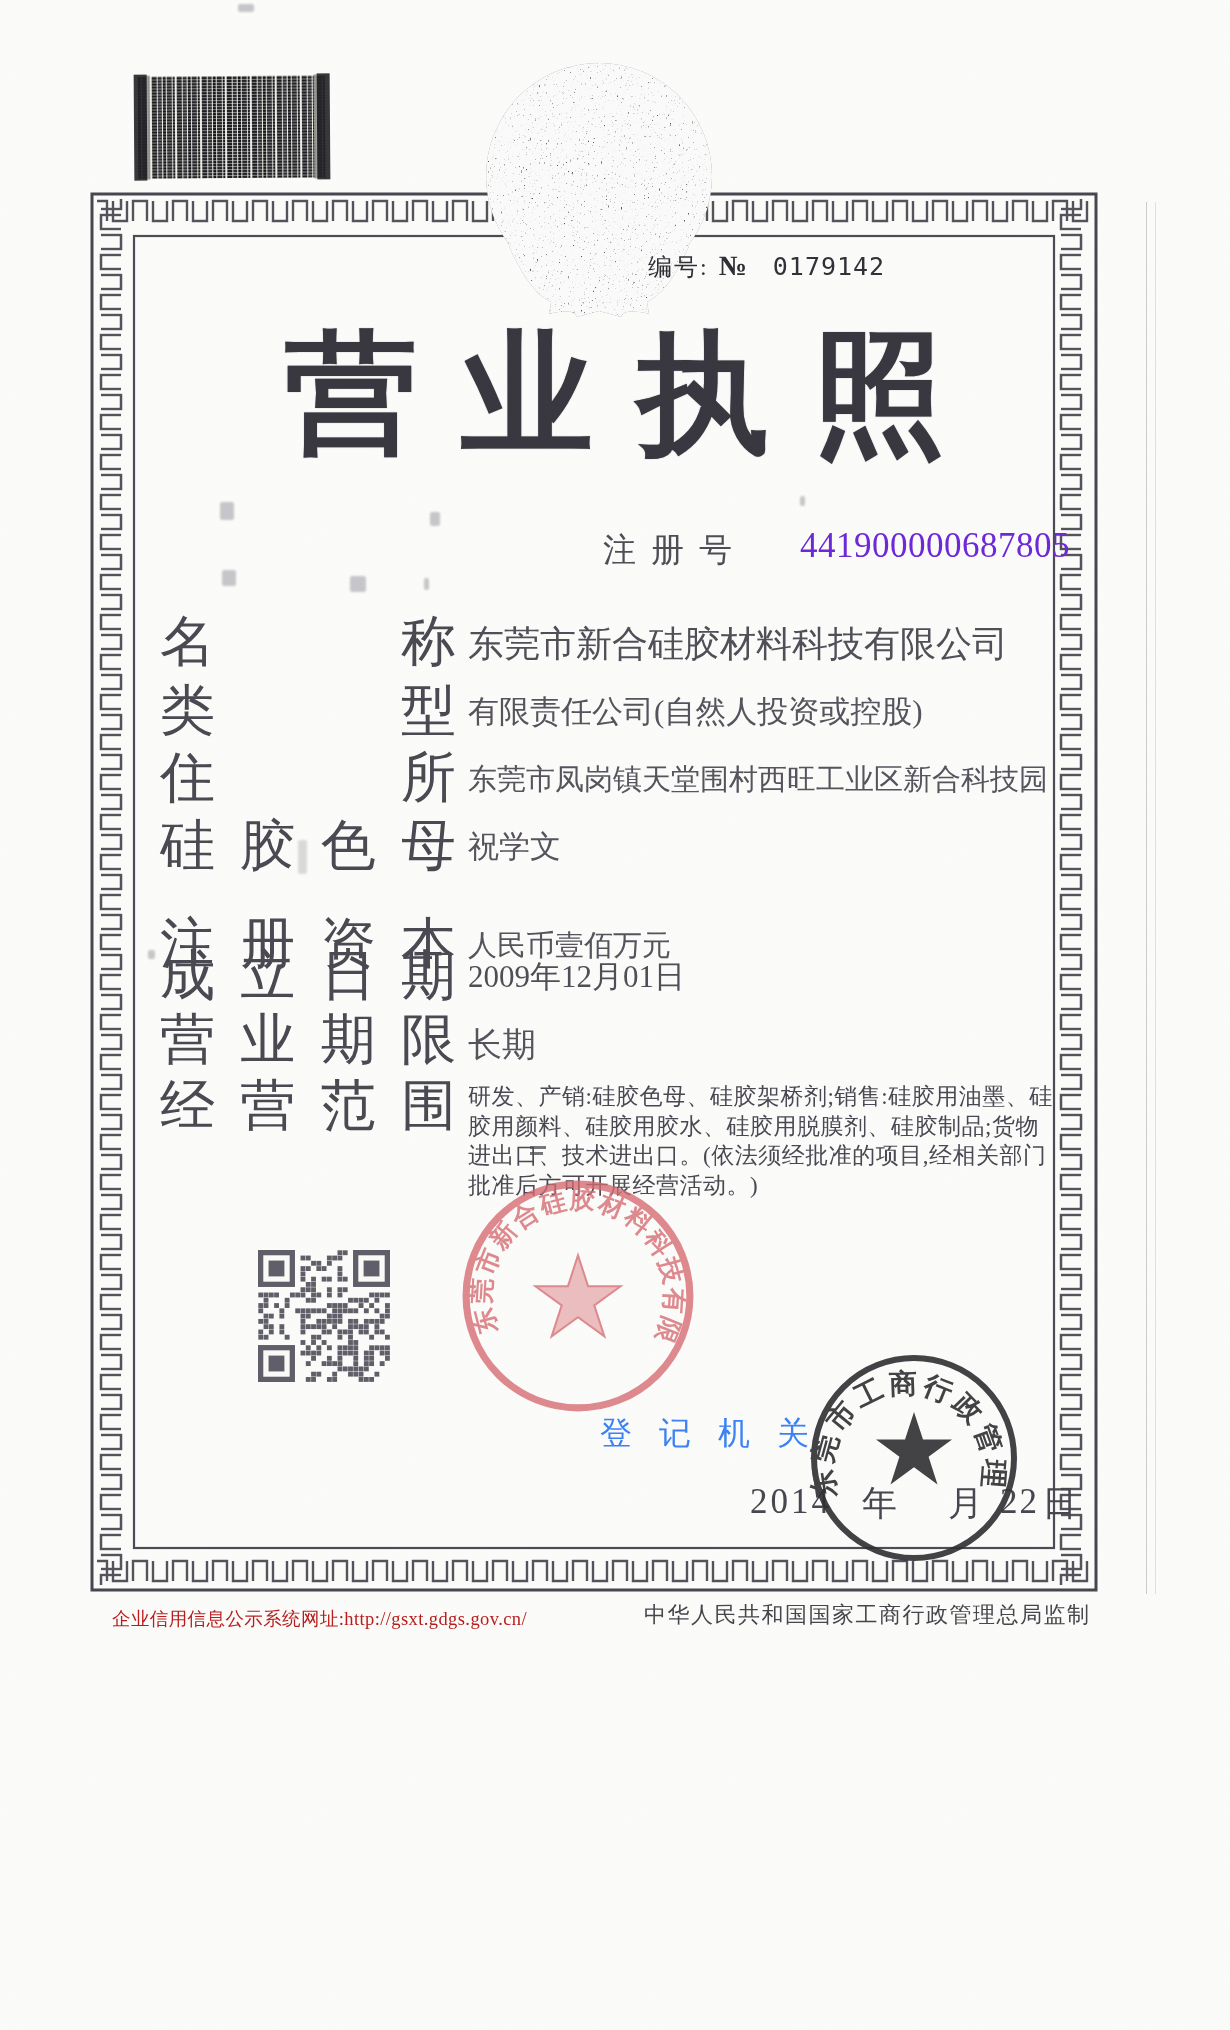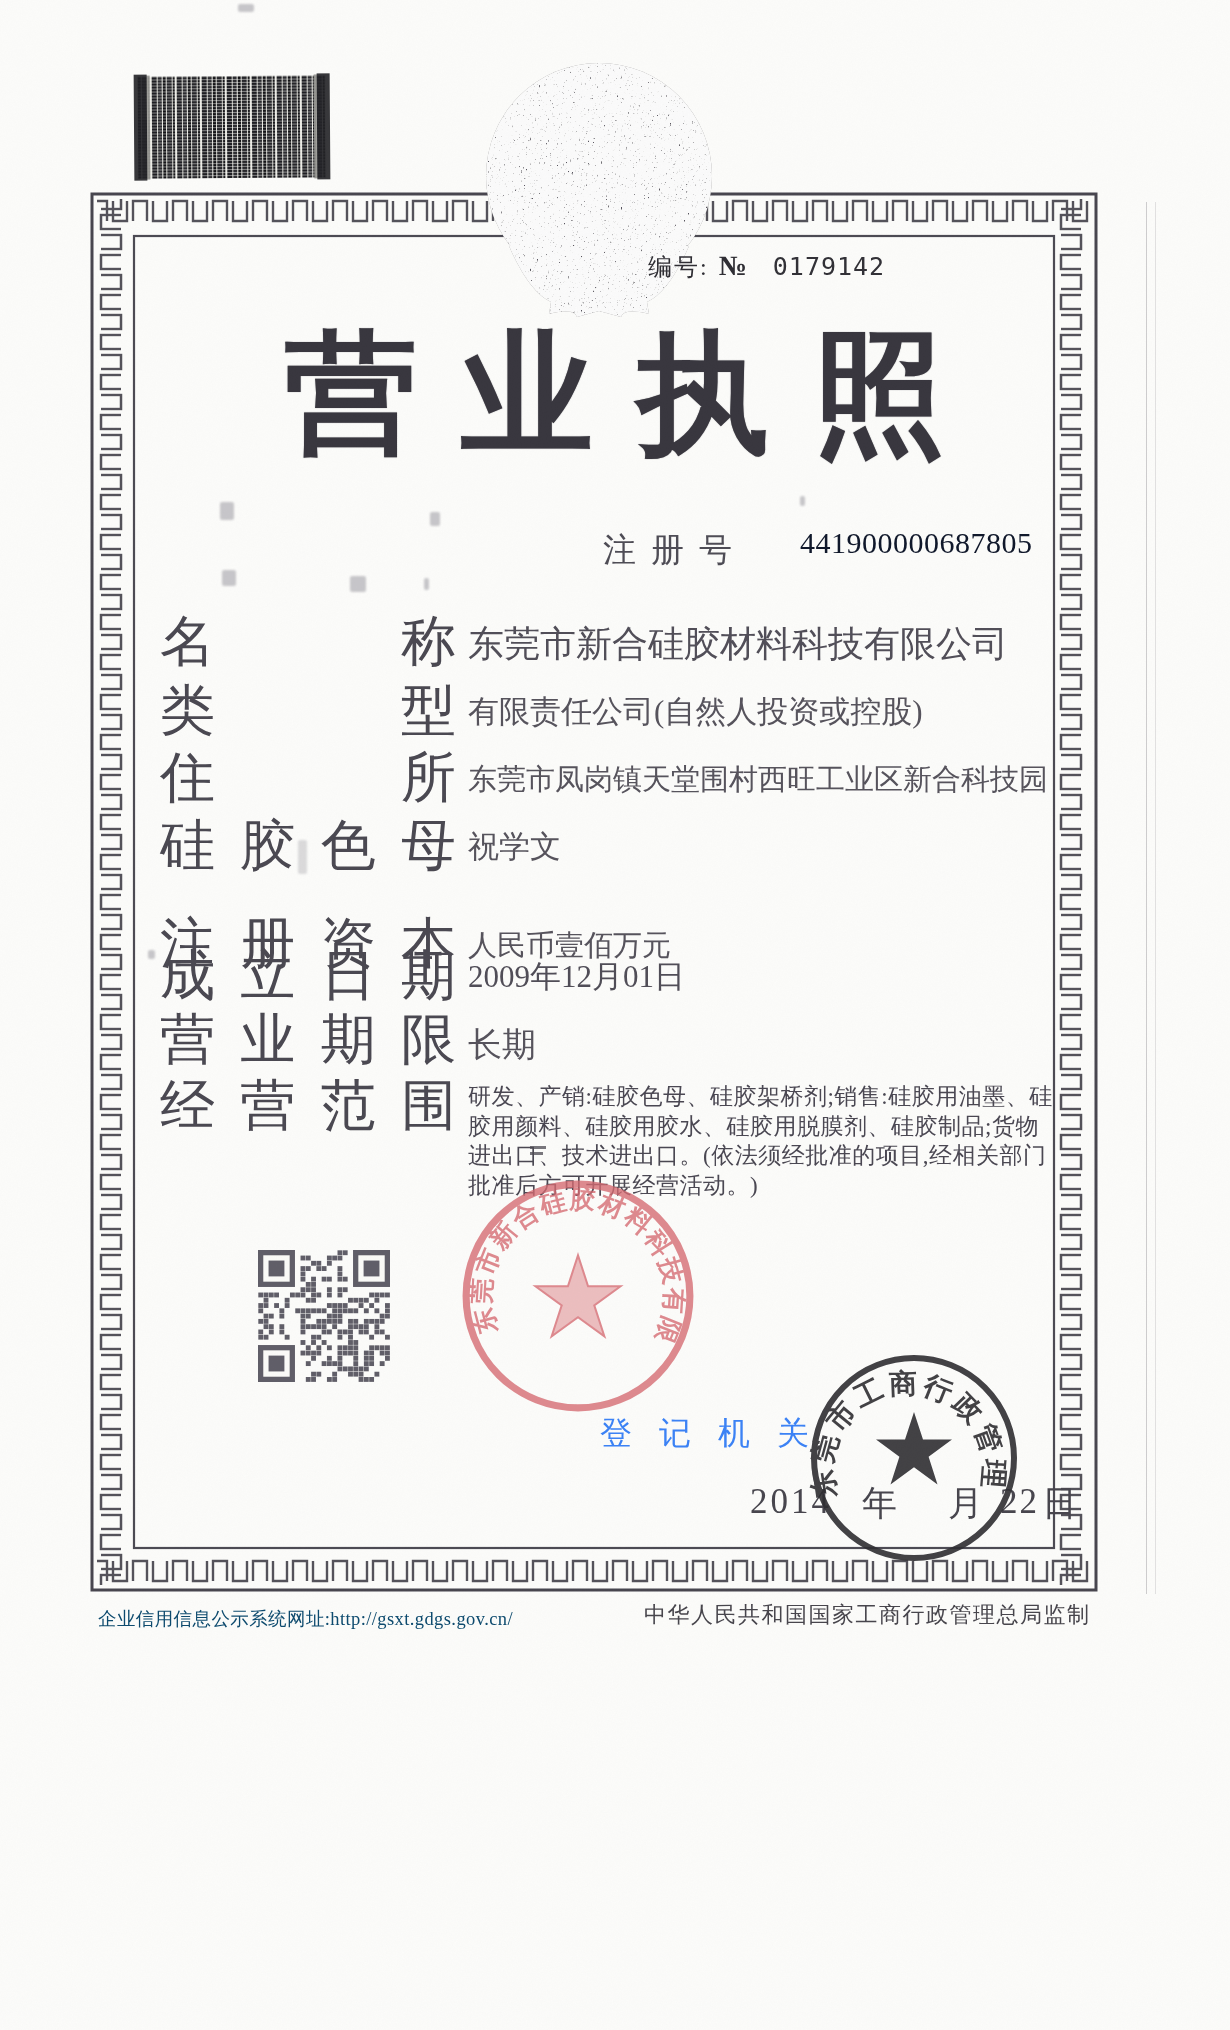--- a/index.html
+++ b/index.html
@@ -28,7 +28,7 @@
     letter-spacing:44px;margin-right:-44px;color:#38363e;text-shadow:0 0 1px rgba(70,68,76,.7);}
   
   .reg-label{left:603px;top:528px;font-size:33px;letter-spacing:15px;color:#4e4c55;}
-  .reg-number{left:800px;top:526px;font-size:30px;letter-spacing:.5px;color:#0f172a;}
+  .reg-number{left:800px;top:526px;font-size:35px;letter-spacing:.5px;color:#6d28d9;}
   
   .frow{position:absolute;left:0;width:1230px;height:62px;}
   .f-label{position:absolute;left:160px;width:296px;font-size:55px;line-height:1.1;color:#4a4851;

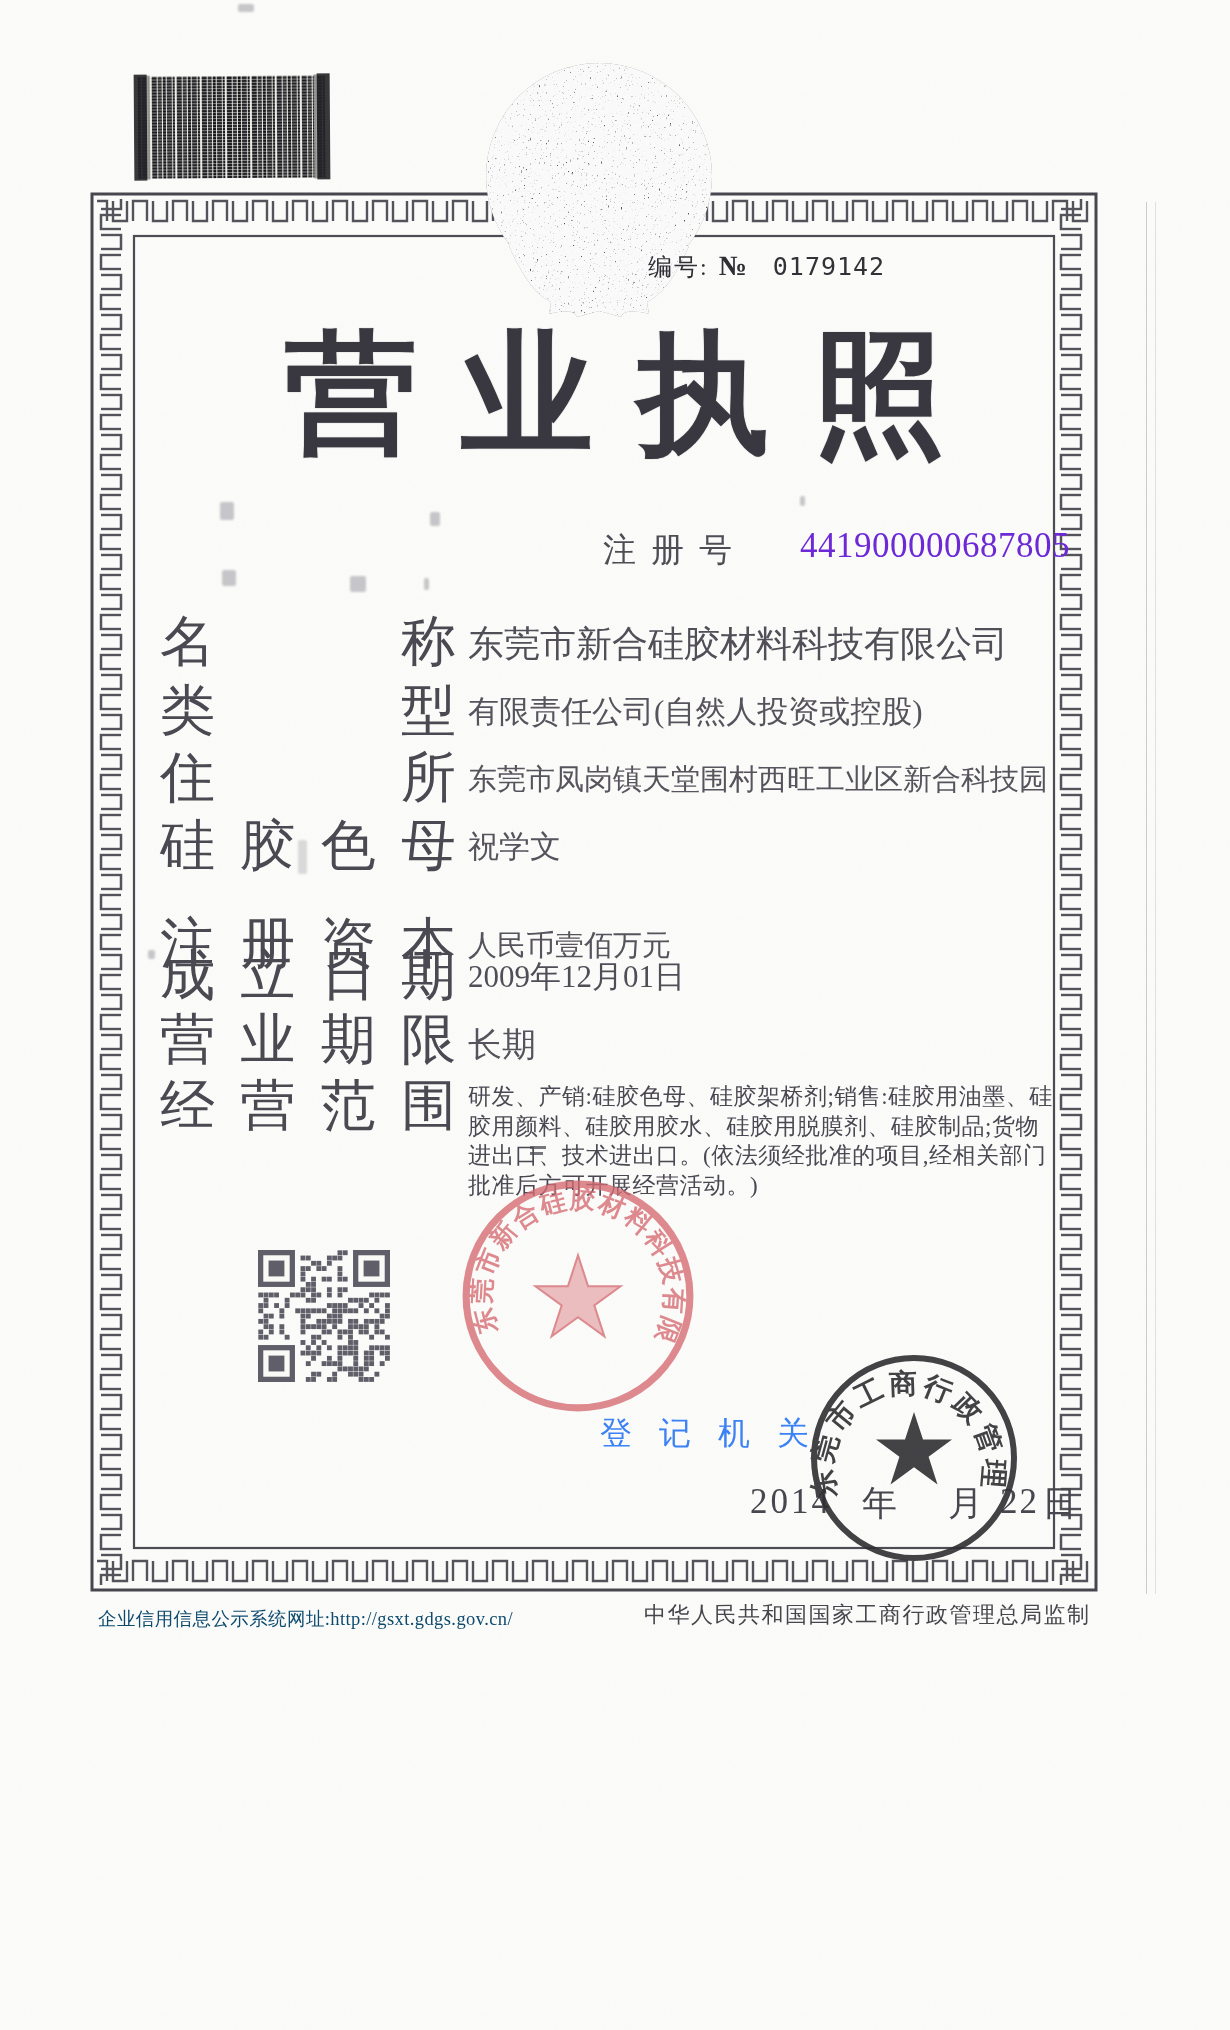--- a/index.html
+++ b/index.html
@@ -54,7 +54,7 @@
   .d-day{left:1000px;top:1482px;letter-spacing:2px;}
   .d-du{left:1042px;top:1480px;}
   
-  .footer-left{left:98px;top:1606px;font-size:18.5px;color:#0c4a6e;letter-spacing:.4px;}
+  .footer-left{left:112px;top:1606px;font-size:18.5px;color:#b91c1c;letter-spacing:.4px;}
   .footer-right{left:644px;top:1600px;font-size:22px;font-weight:500;color:#47454c;letter-spacing:1.5px;}
   
   .edge-ghost{left:1146px;top:202px;width:8px;height:1392px;

